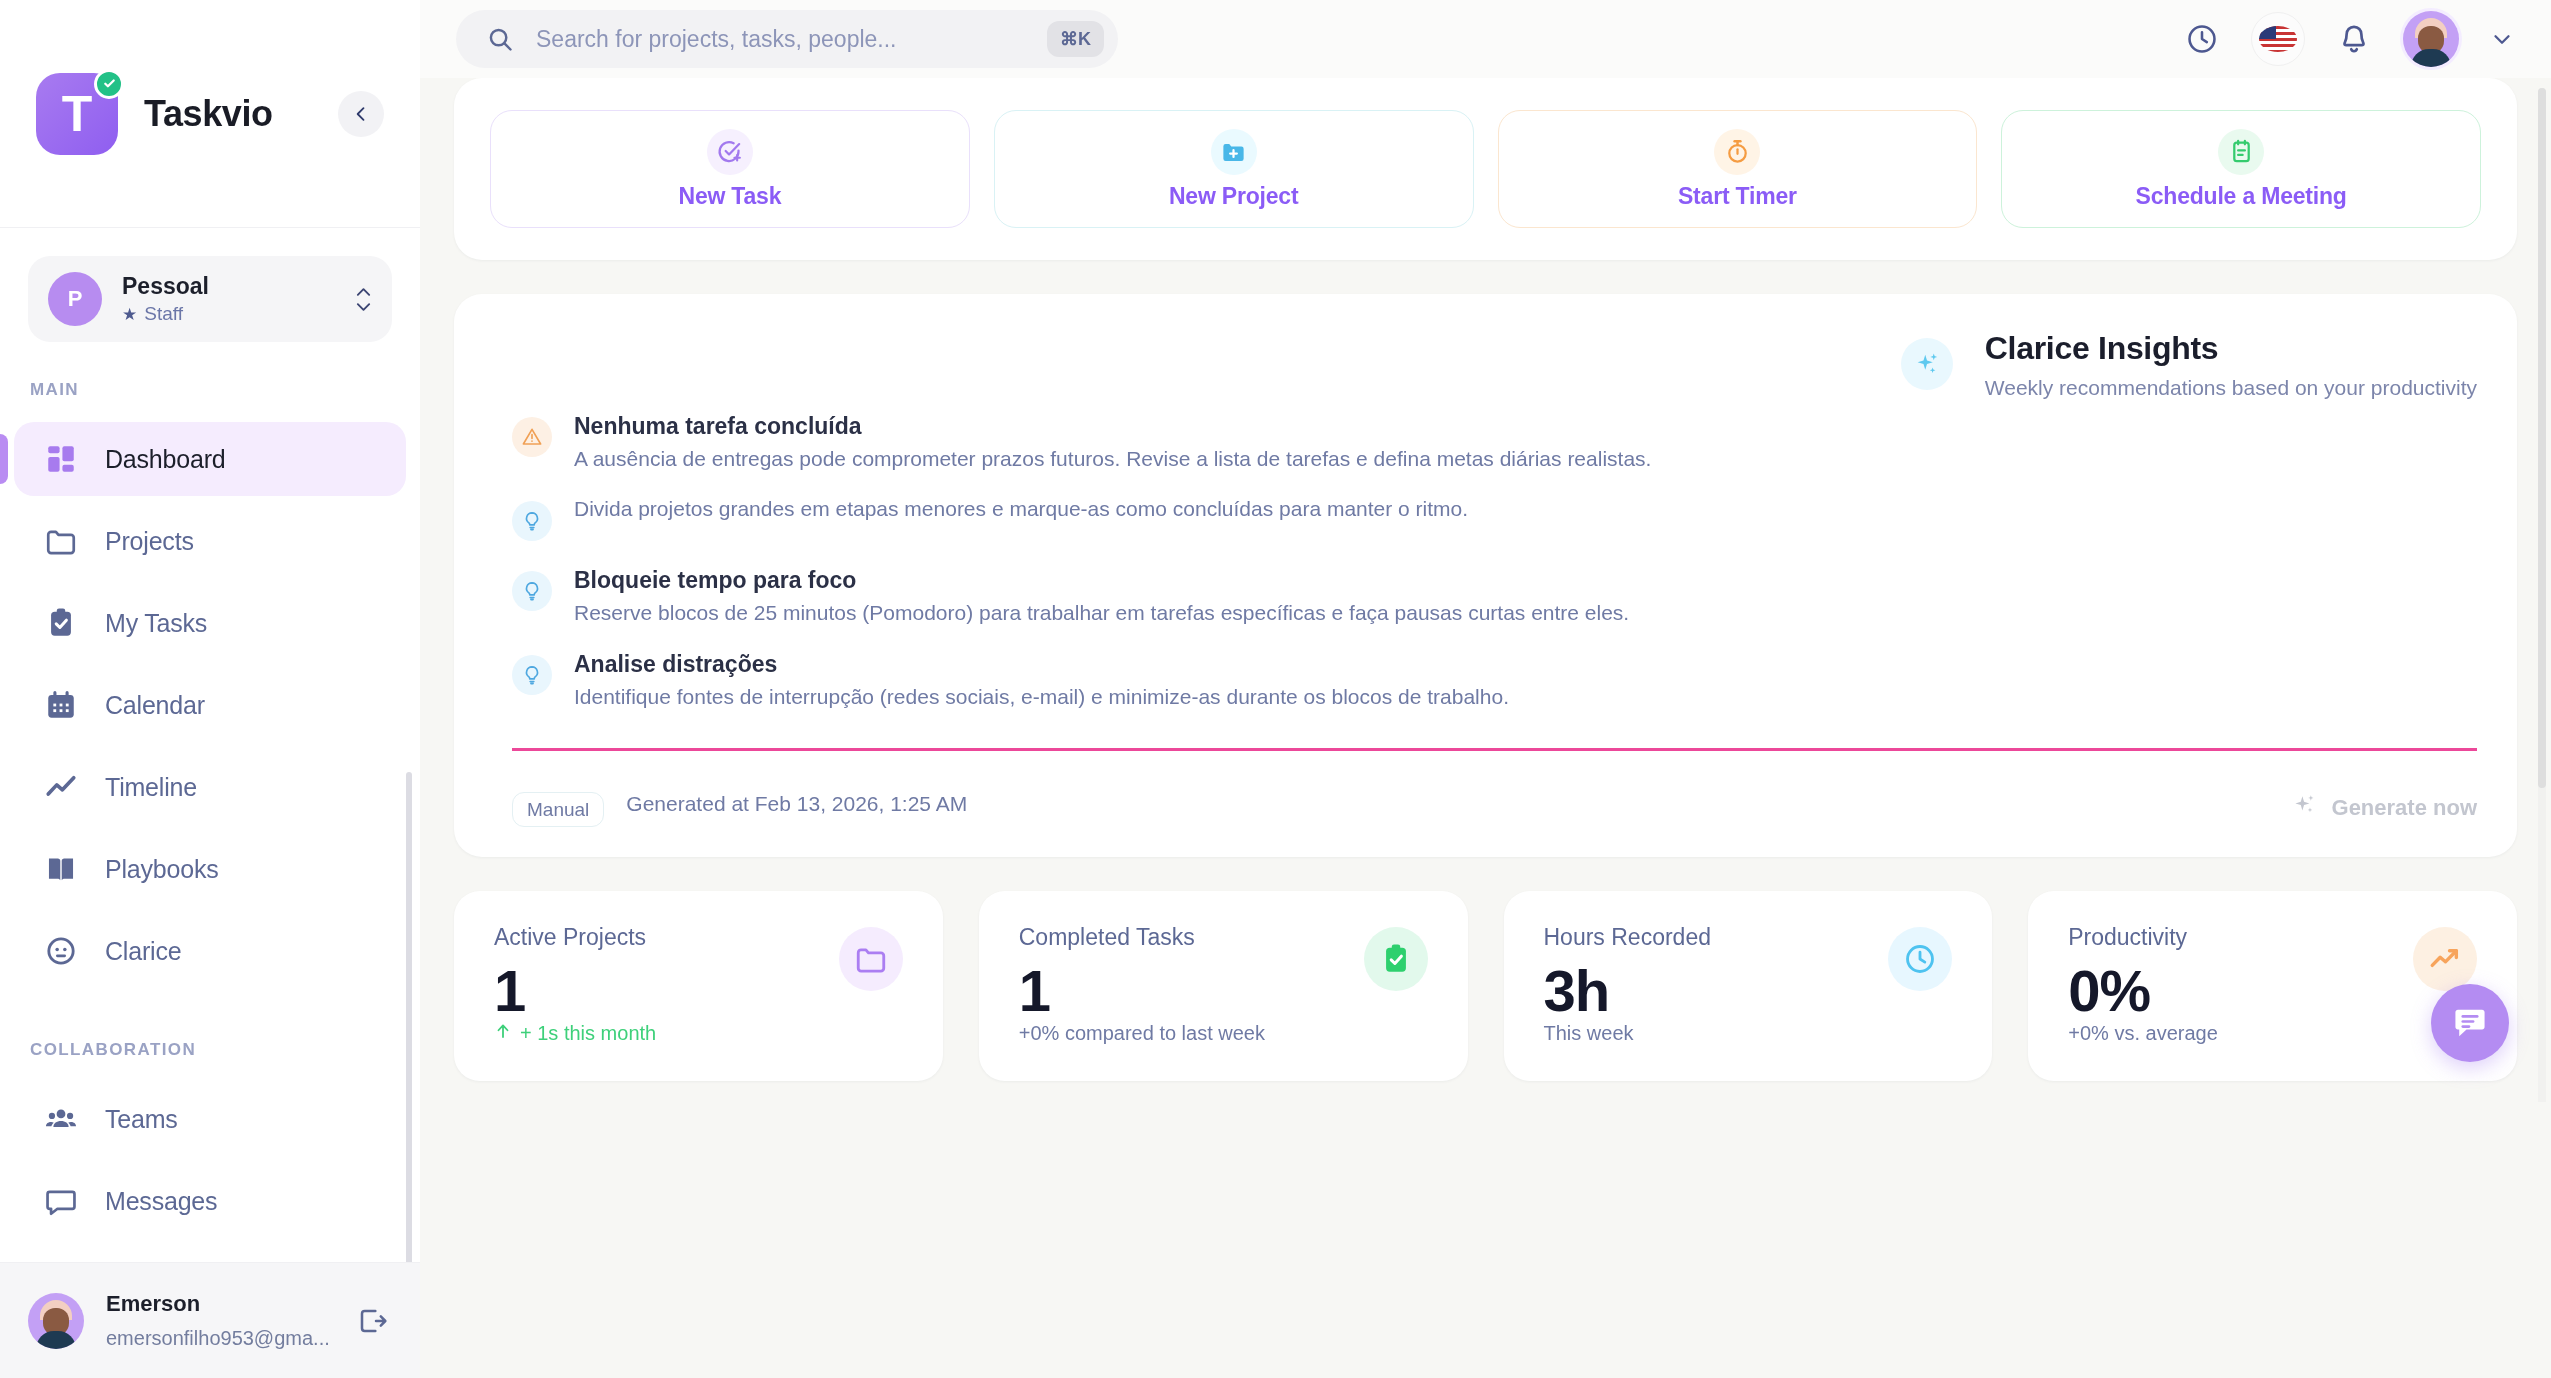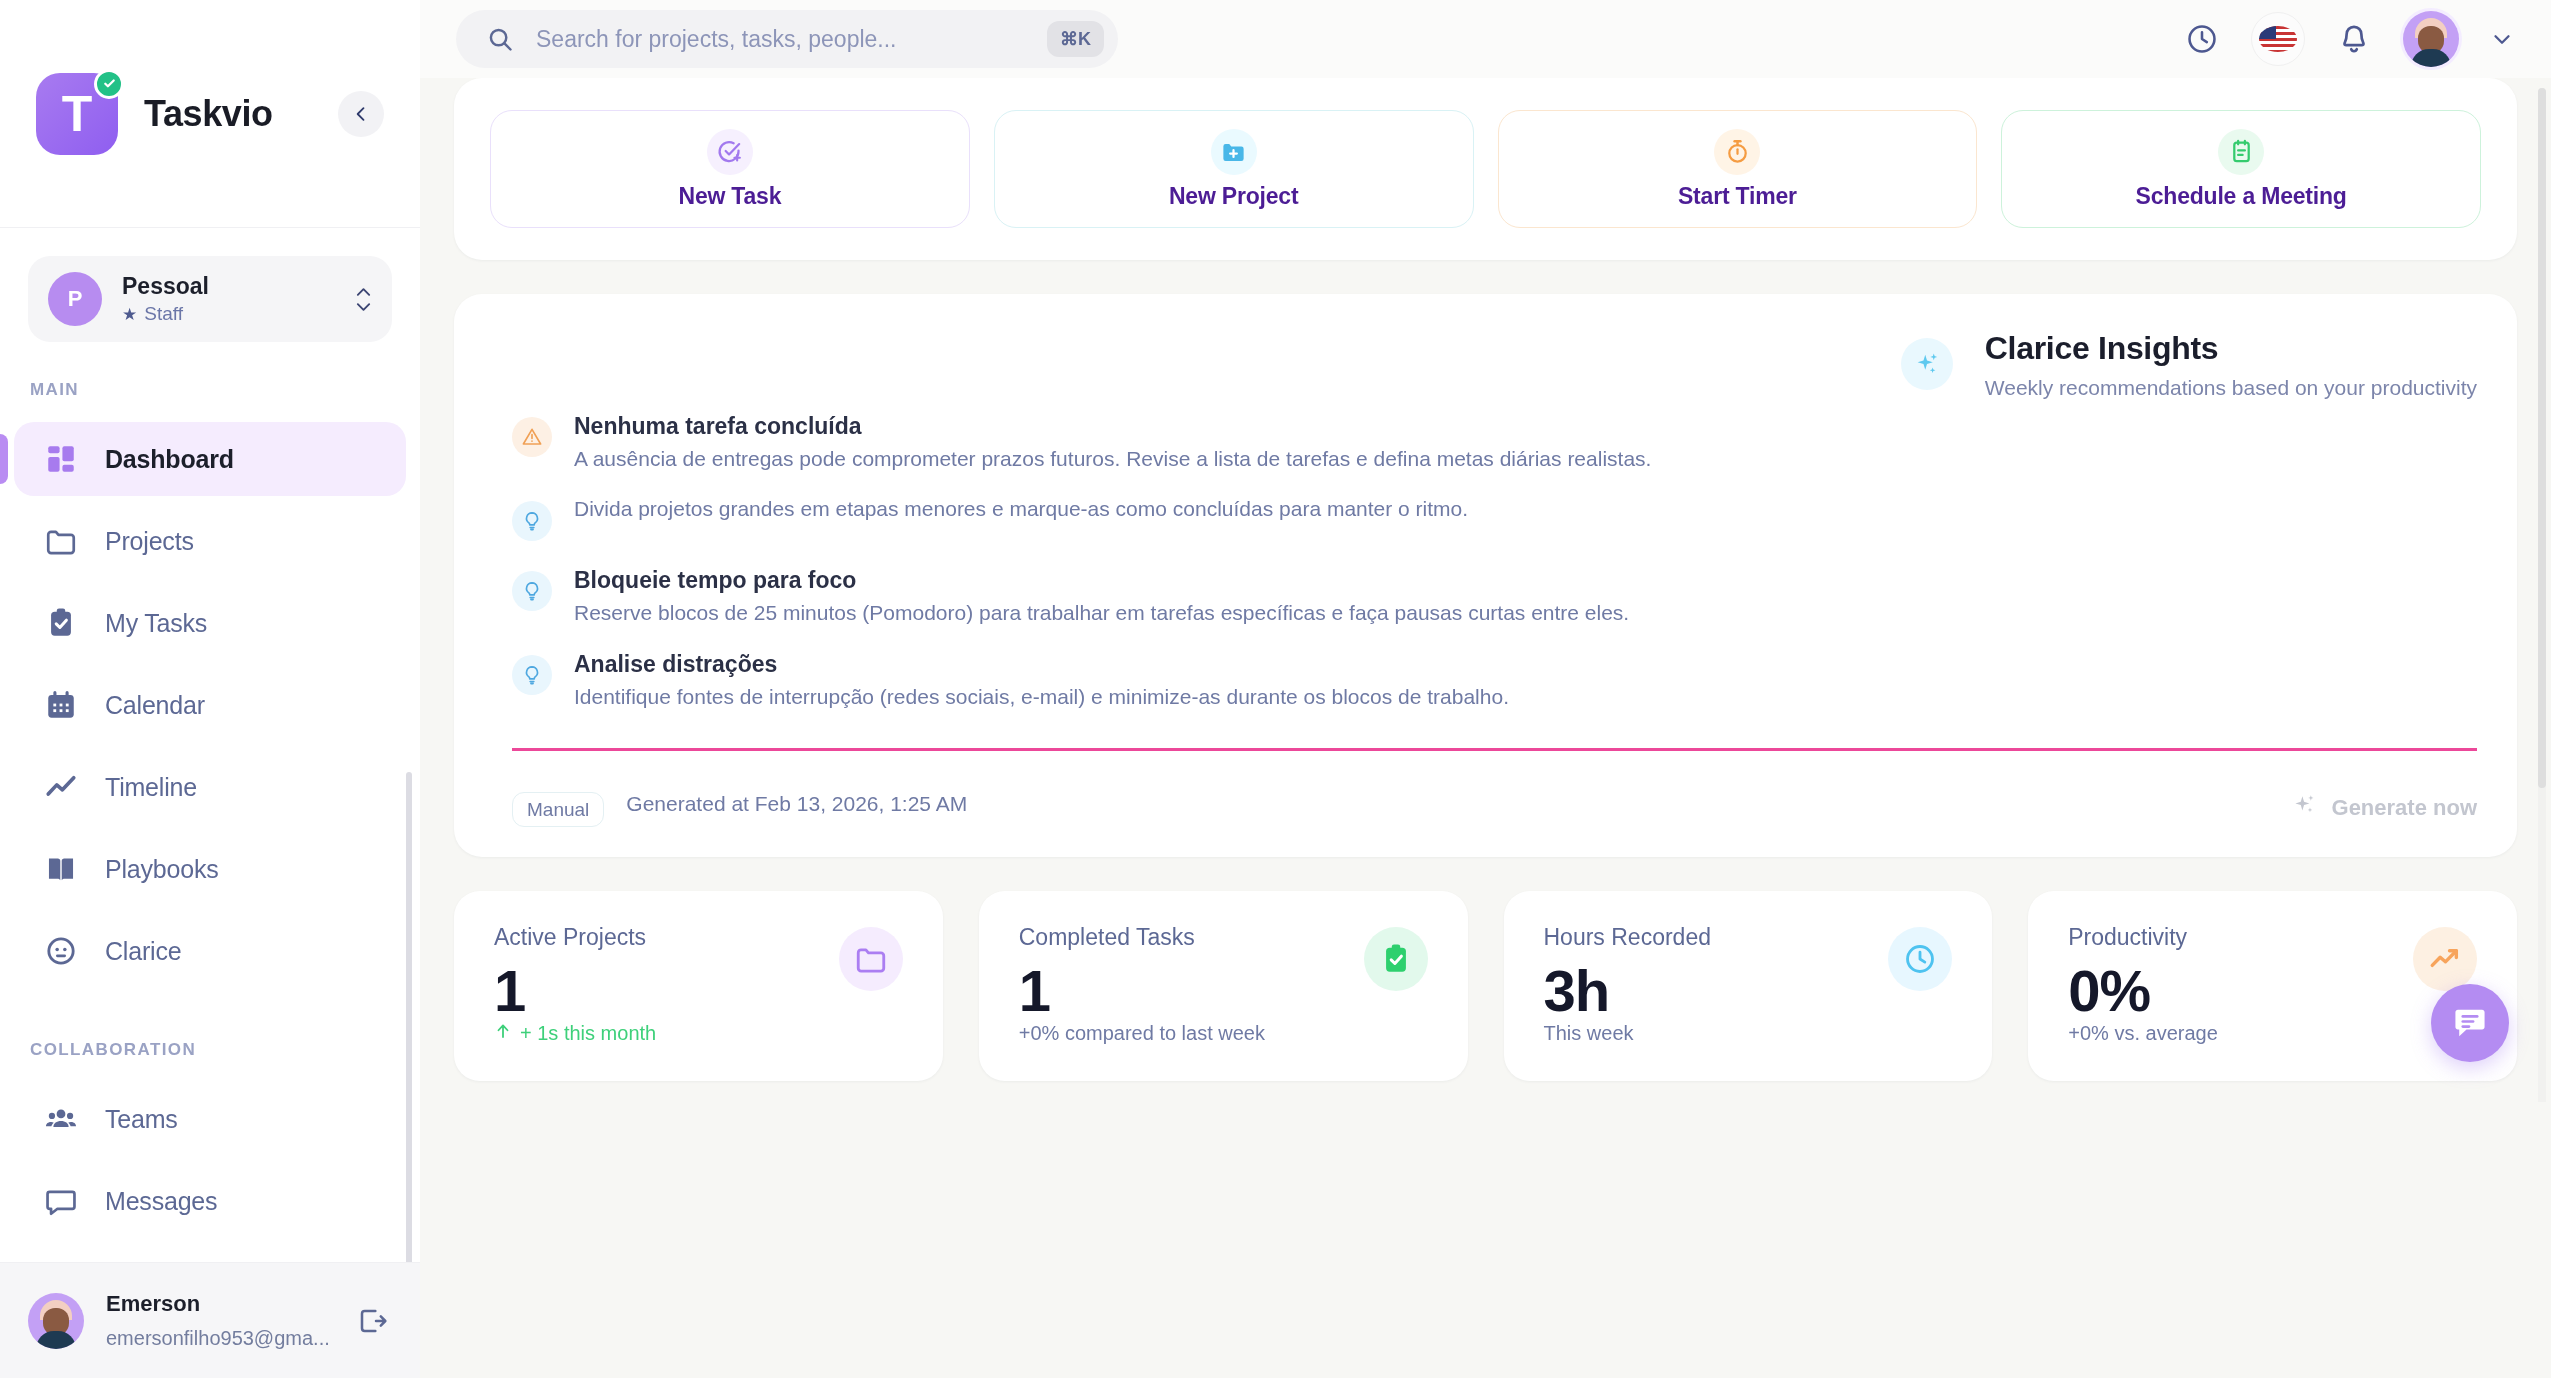--- a/index.html
+++ b/index.html
@@ -182,7 +182,7 @@
     display: flex; align-items: center; justify-content: center;
   }
   .quick-btn .qi svg { width: 27px; height: 27px; }
-  .quick-btn .qlabel { font-size: 23px; font-weight: 700; color: #4c1d95; letter-spacing: -0.2px;}
+  .quick-btn .qlabel { font-size: 23px; font-weight: 700; color: #8b5cf6; letter-spacing: -0.2px;}
   .qb-task { border-color: #e9e0fb; } .qb-task .qi { background:#f6f0fe; color:#a279ee;}
   .qb-proj { border-color: #d9f2f5; } .qb-proj .qi { background:#eafaff; color:#49b7e8;}
   .qb-timer { border-color: #fbe6cf; } .qb-timer .qi { background:#fff4e6; color:#f59c42;}

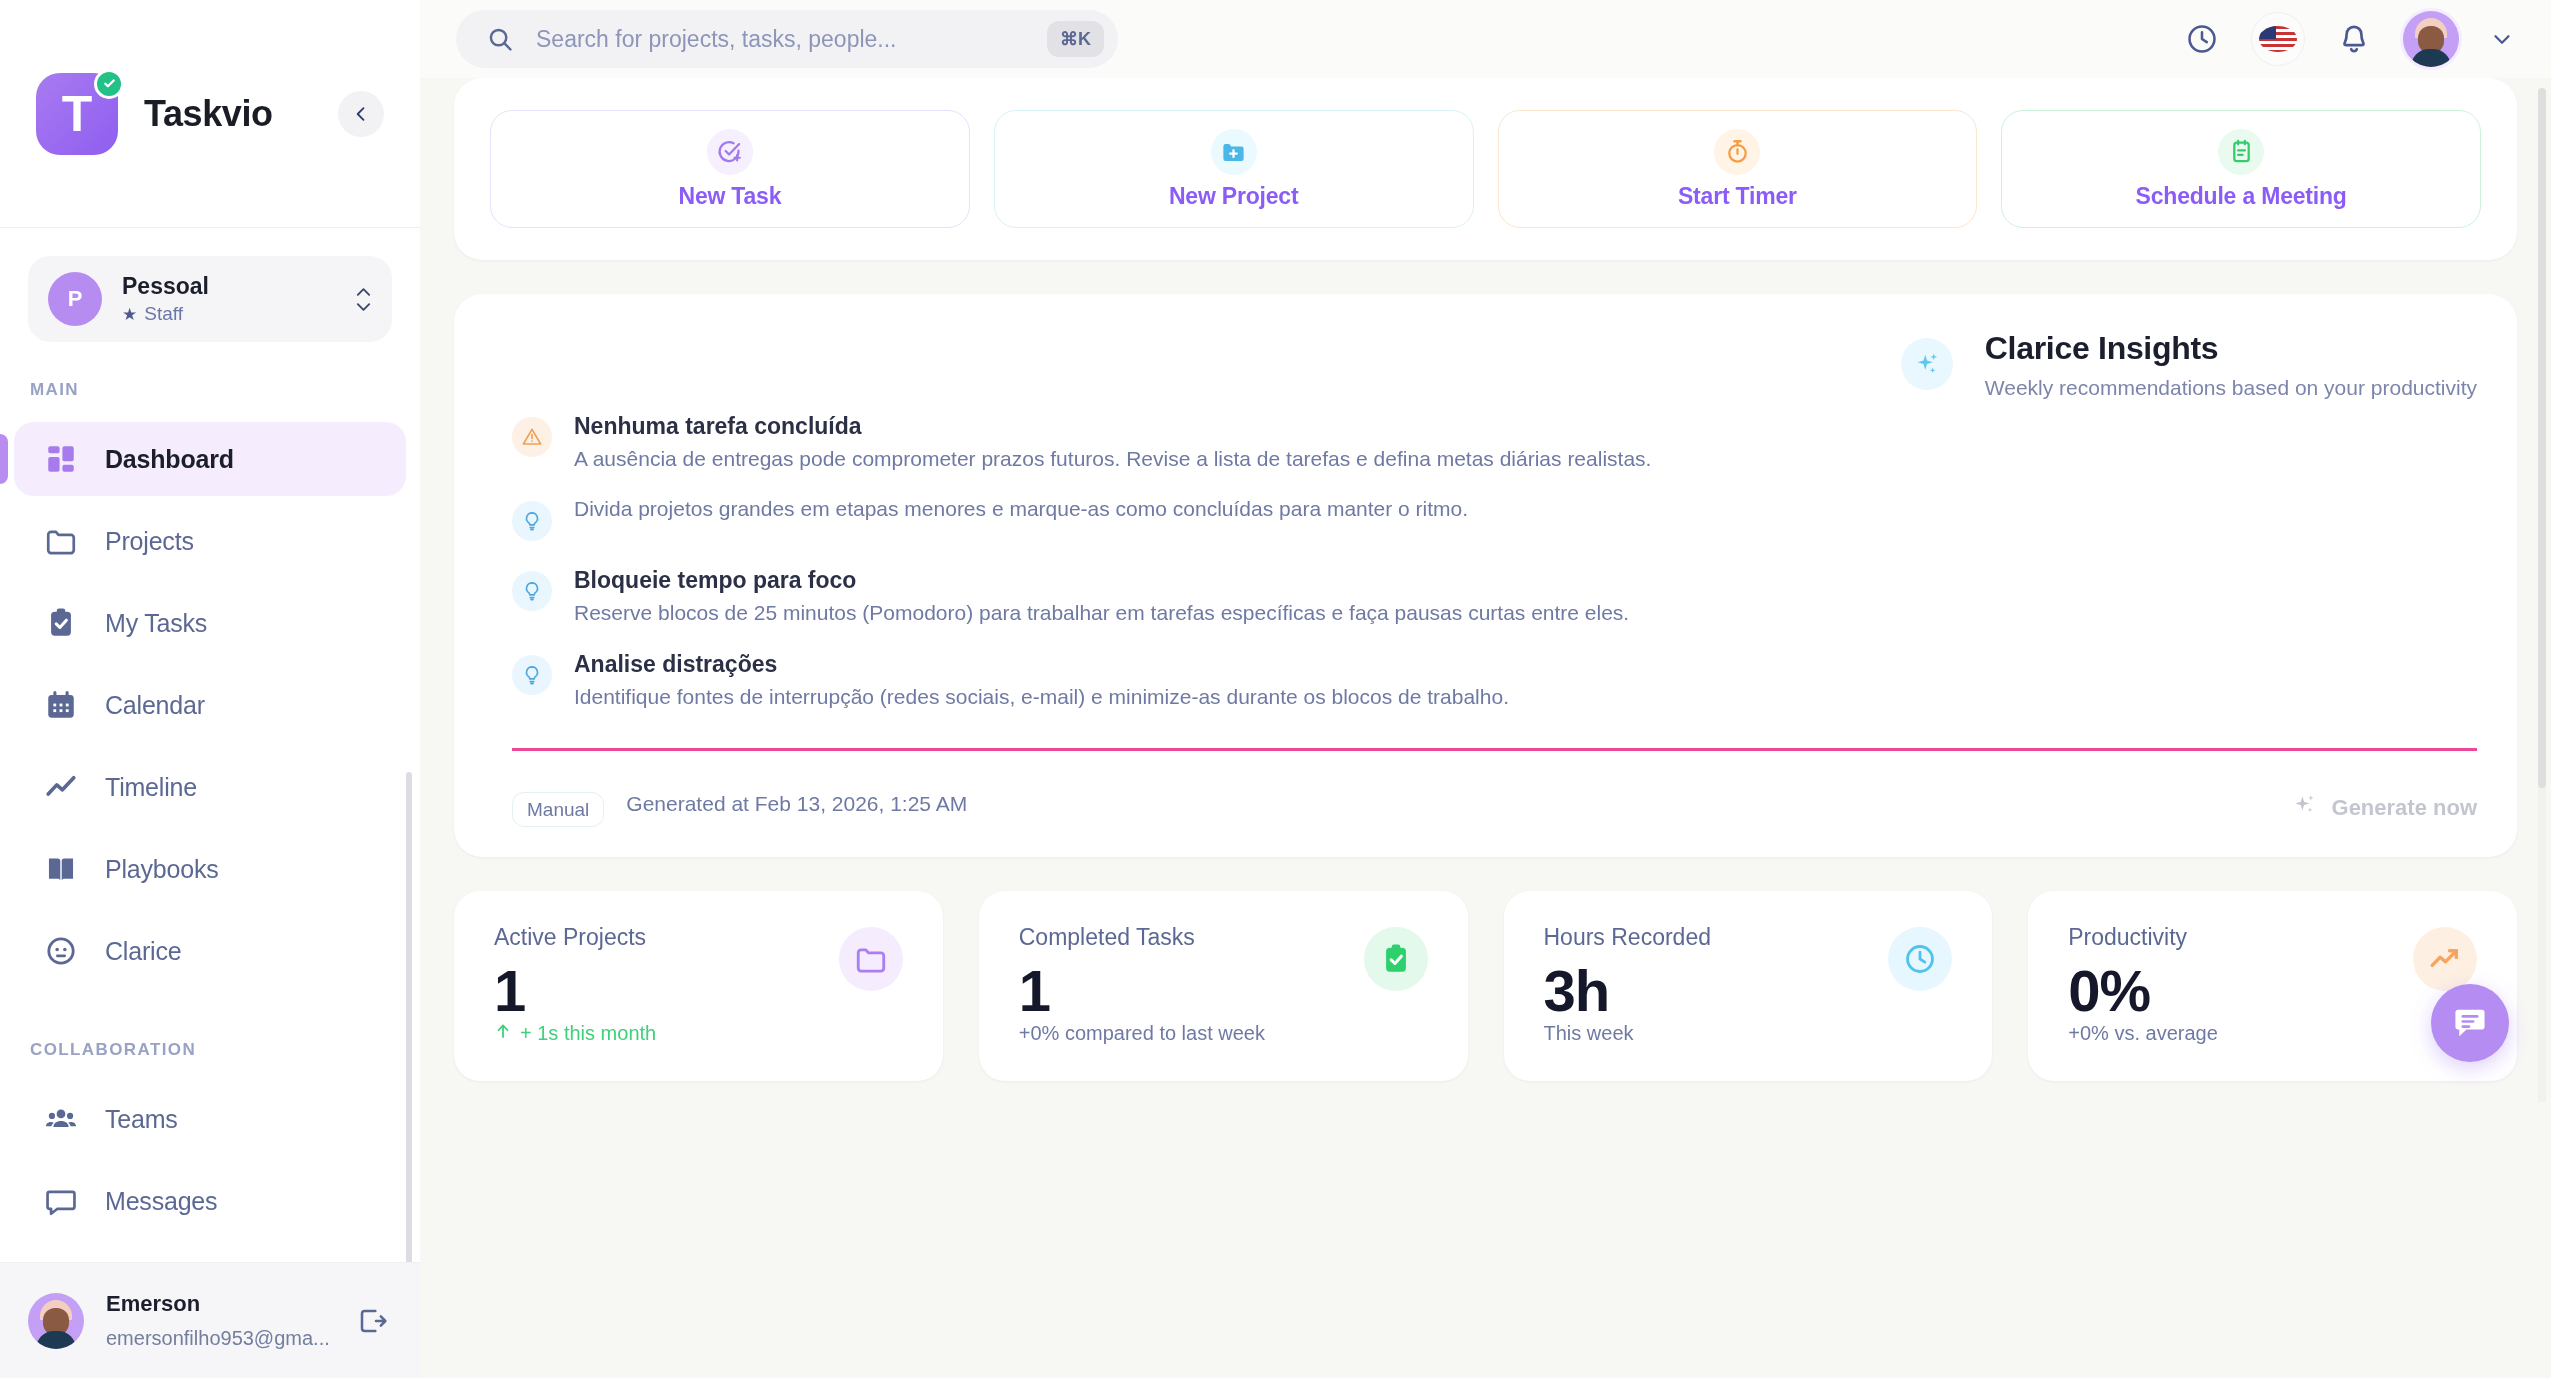--- a/index.html
+++ b/index.html
@@ -89,7 +89,7 @@
   .nav-item .lbl { font-size: 25px; color: #5c6894; font-weight: 500; letter-spacing: -0.2px; }
   .nav-item.active { background: #f5ecfe; }
   .nav-item.active .ico { color: #a77bee; }
-  .nav-item.active .lbl { color: #1c1f2b; font-weight: 700; }
+  .nav-item.active .lbl { color: #1c1f2b; font-weight: 400; }
   .nav-item.active::before {
     content: ""; position: absolute; left: -14px; top: 12px; bottom: 12px;
     width: 8px; border-radius: 0 8px 8px 0; background: #b98cf2;

